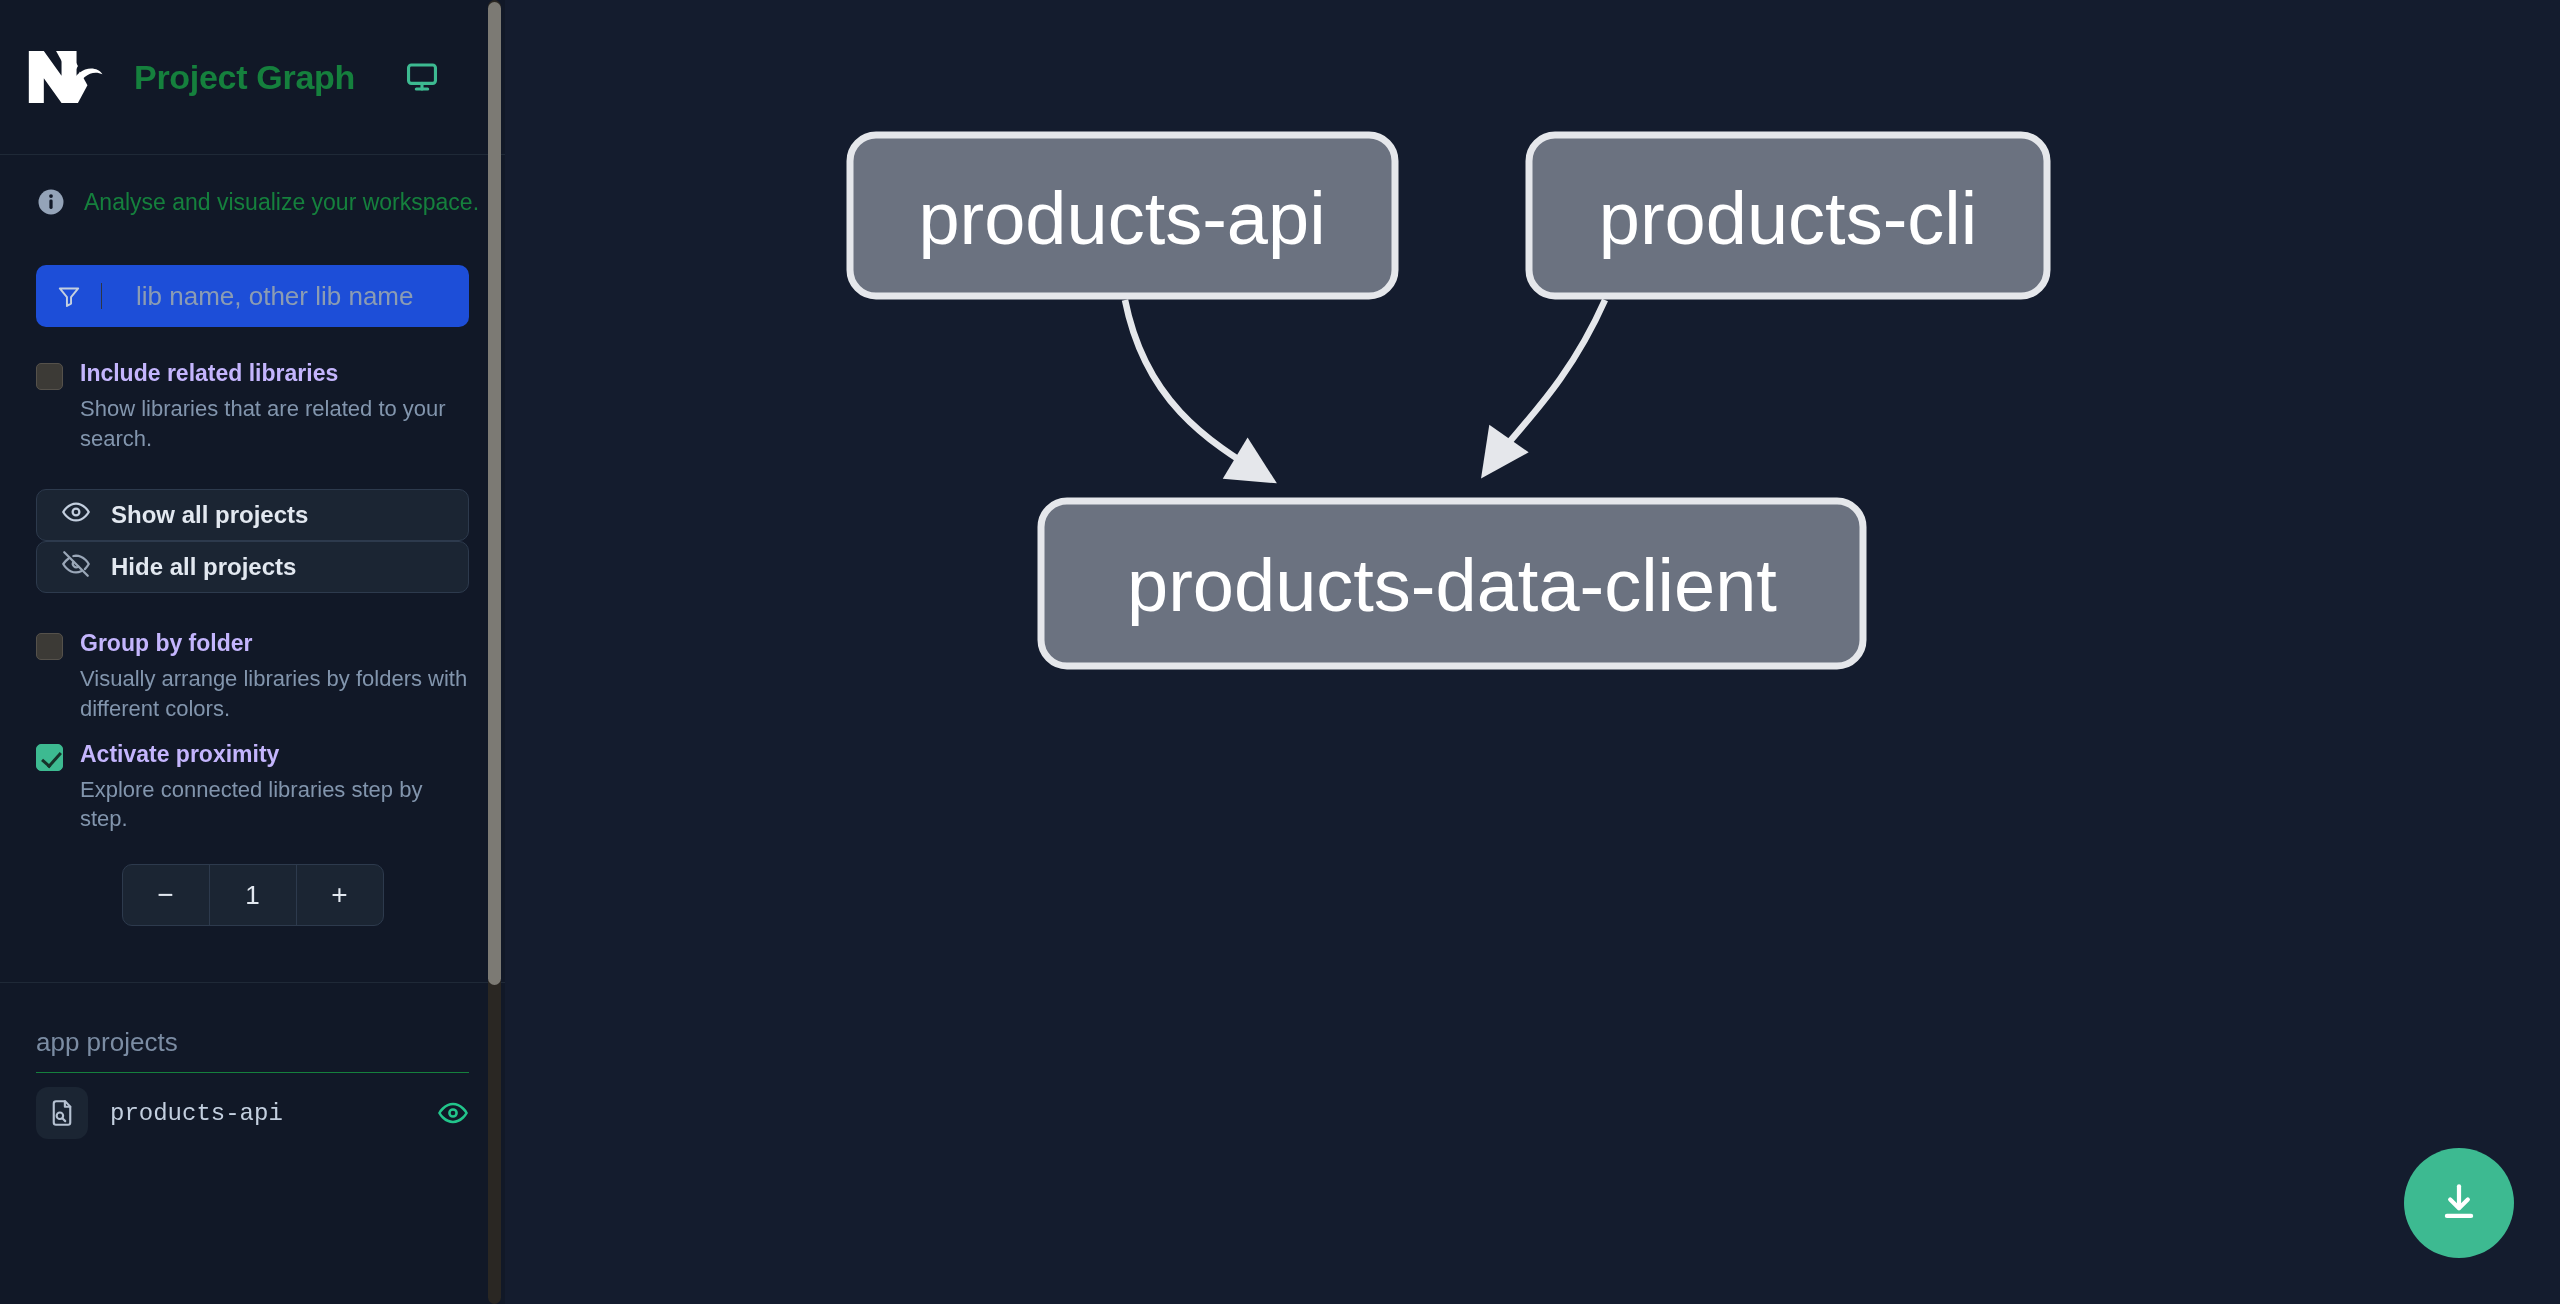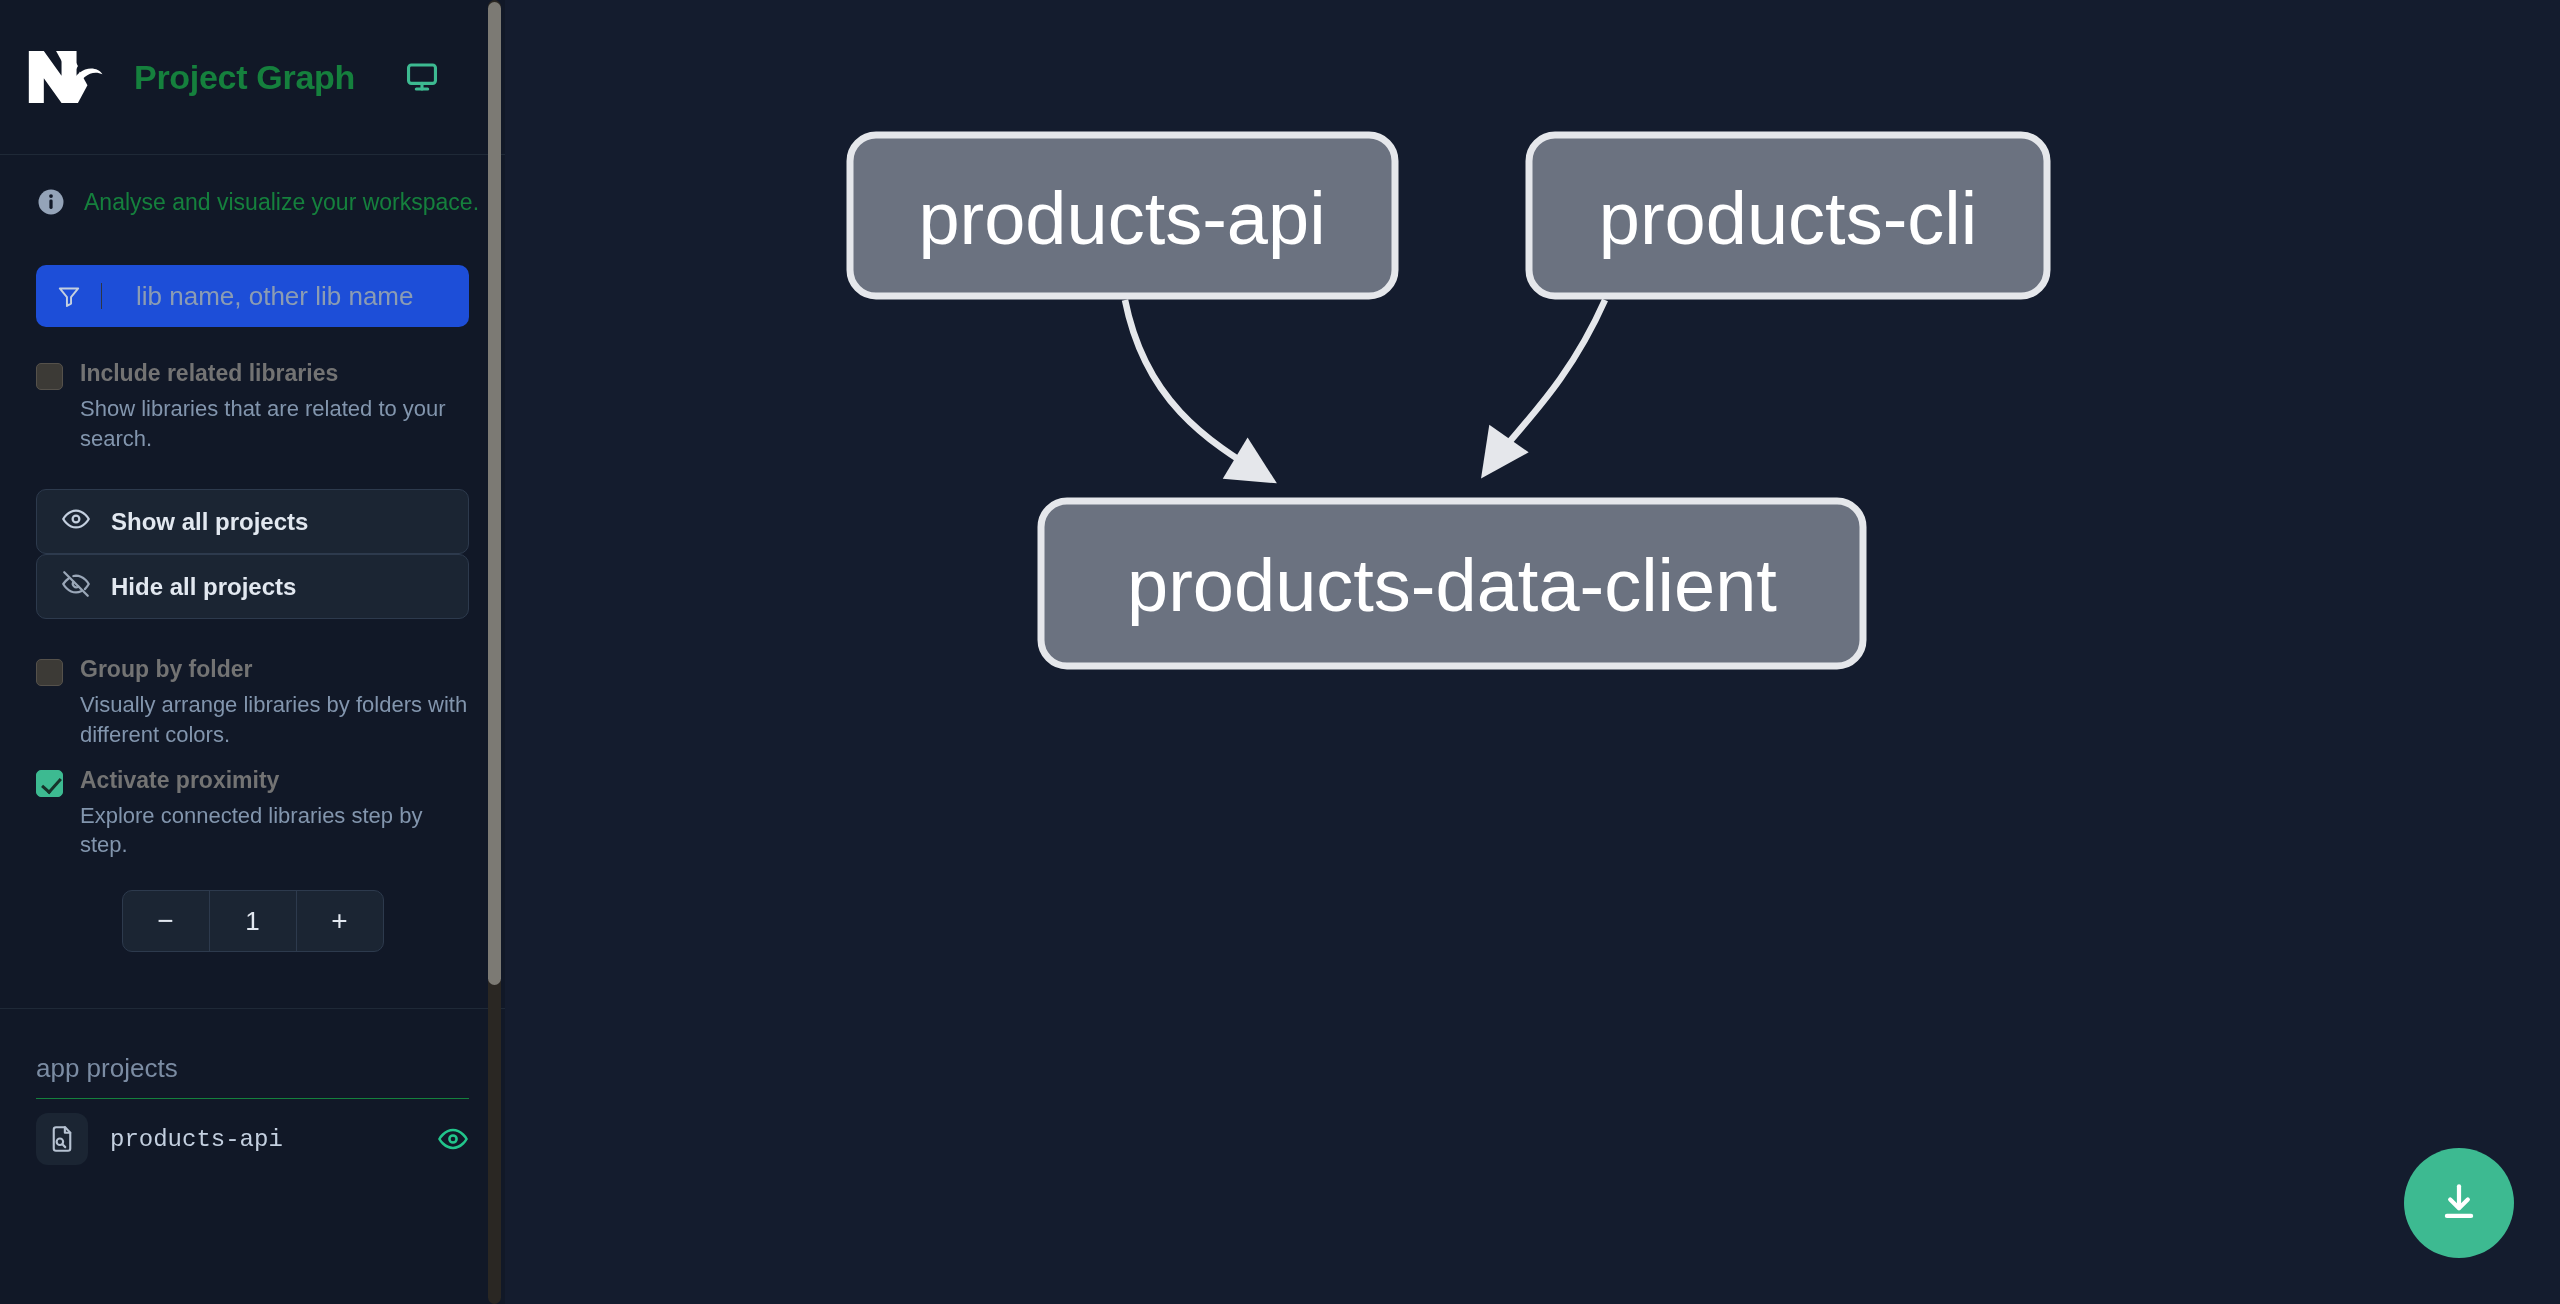--- a/index.html
+++ b/index.html
@@ -82,7 +82,7 @@
     border: solid #17322a; border-width: 0 3.5px 3.5px 0;
     transform: rotate(42deg);
   }
-  .check-label { font-size: 23px; font-weight: bold; color: #737373; line-height: 1.25; }
+  .check-label { font-size: 23px; font-weight: bold; color: #c4b5fd; line-height: 1.25; }
   .check-desc {
     font-size: 22px; color: #8295ad; line-height: 1.35;
     margin-left: 44px; margin-top: 4px; max-width: 400px;

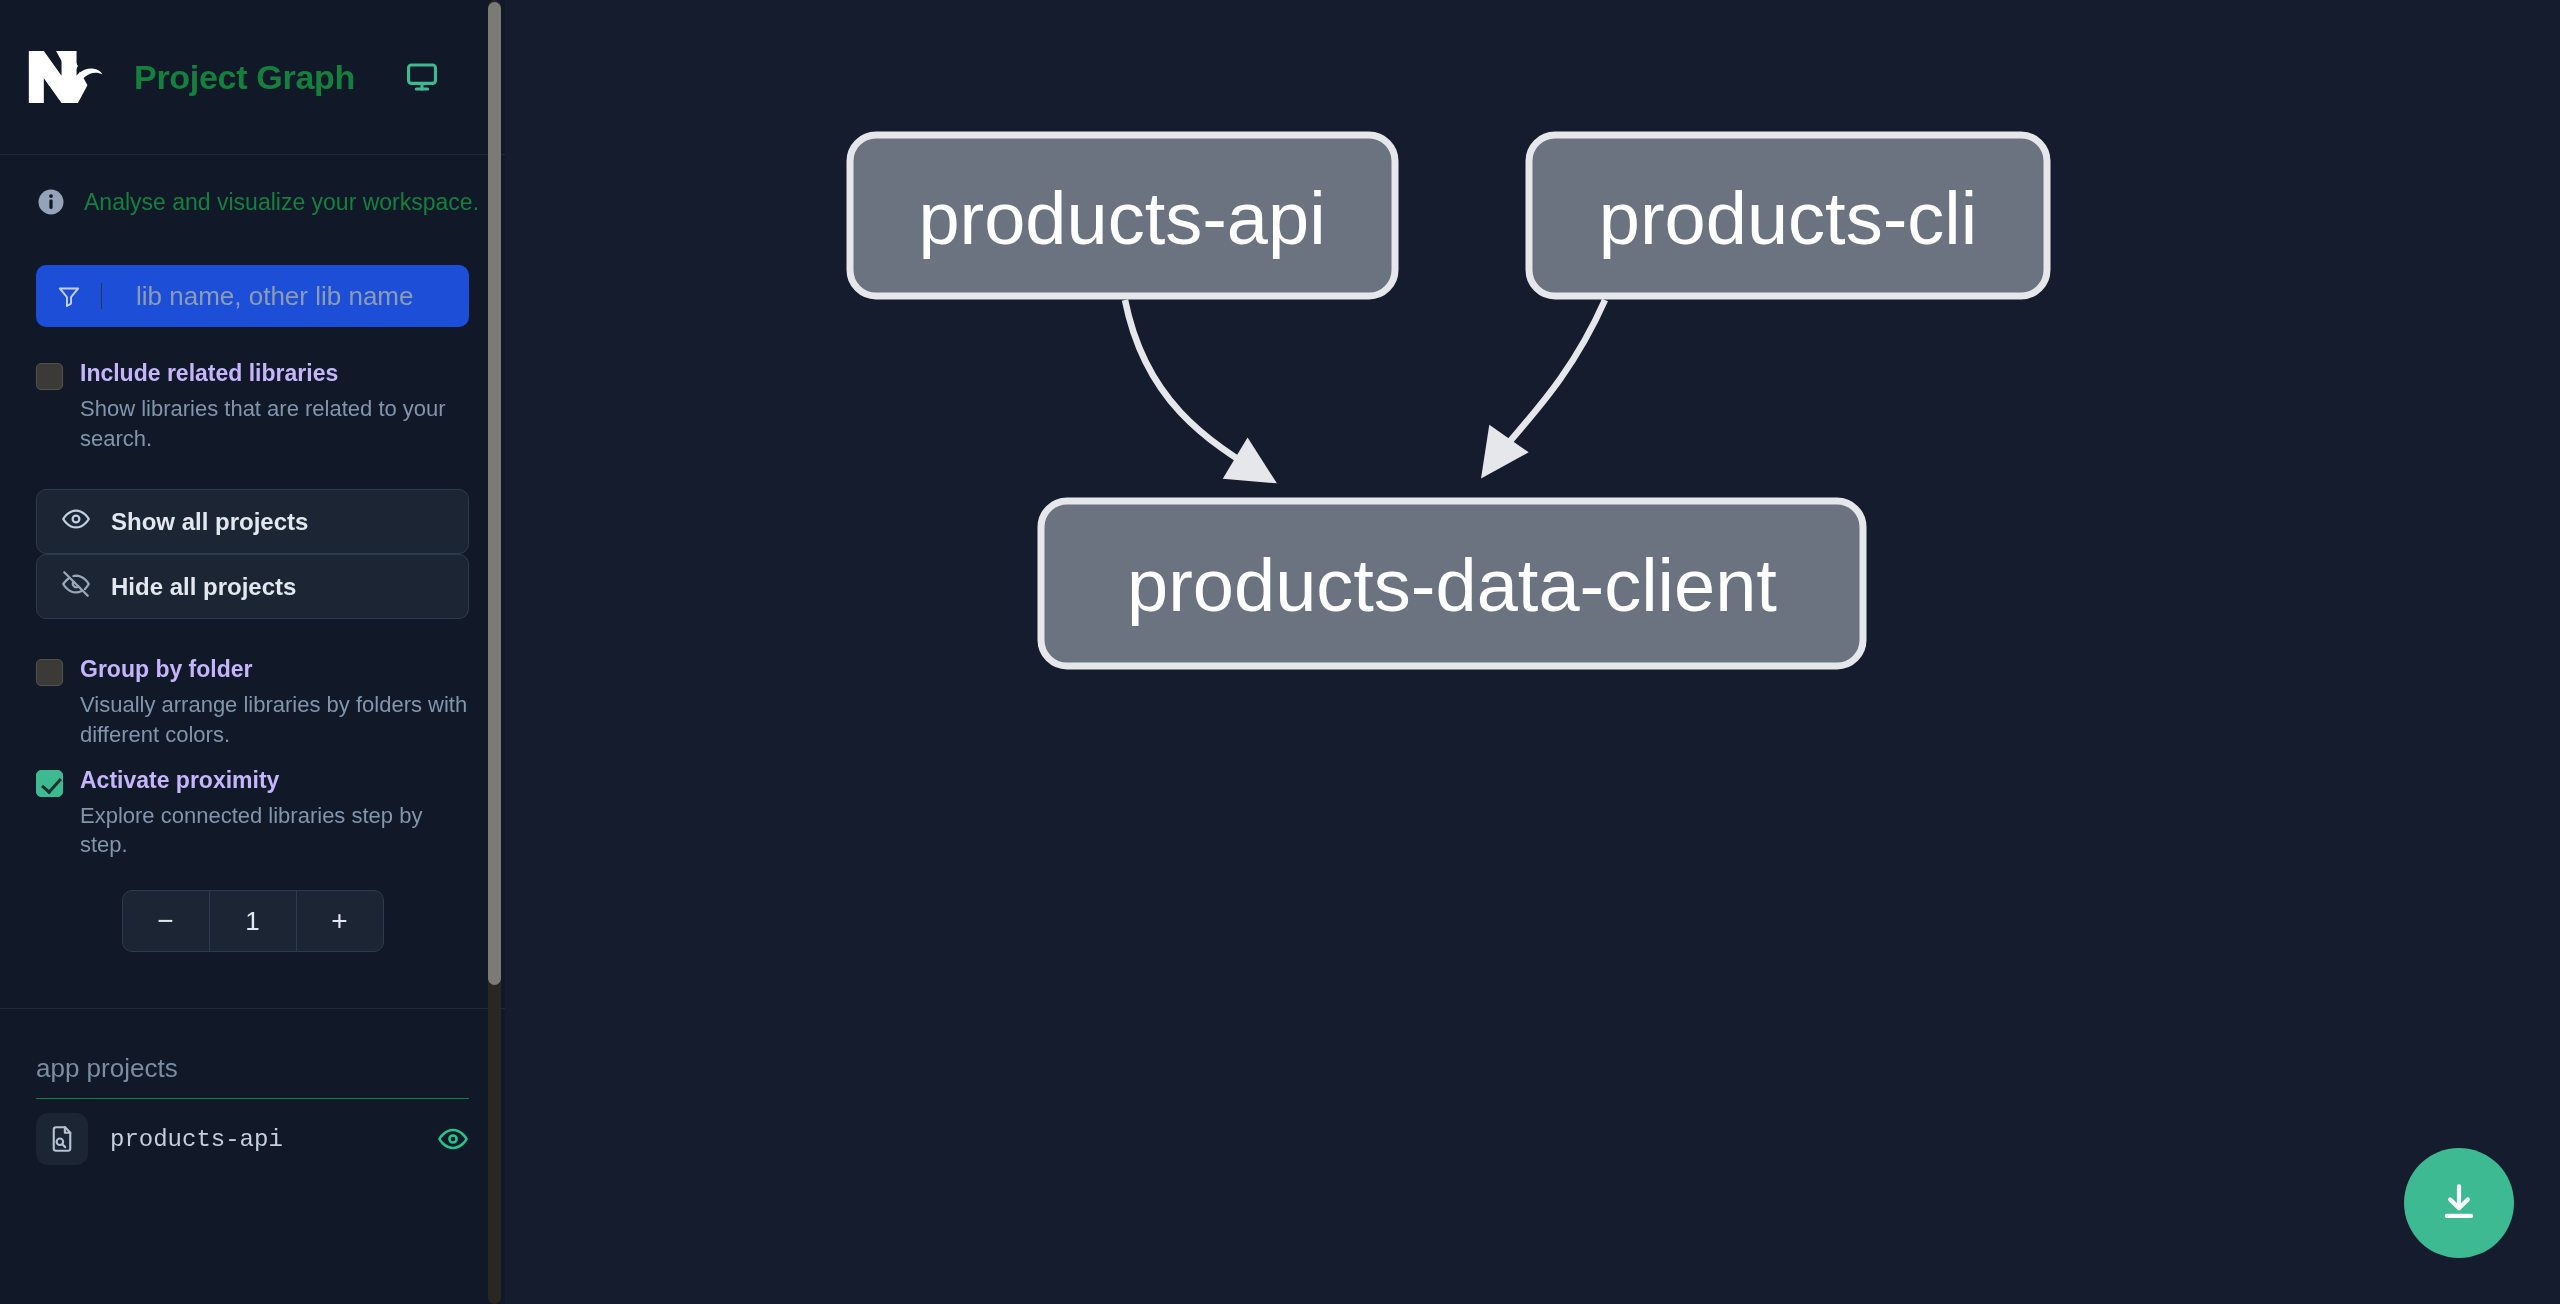--- a/index.html
+++ b/index.html
@@ -90,7 +90,7 @@
 
   .btn {
     display: flex; align-items: center; gap: 20px;
-    height: 65px; width: 100%;
+    height: 52px; width: 100%;
     background: #1b2533;
     border: 1px solid #2d3a4d;
     border-radius: 10px;

